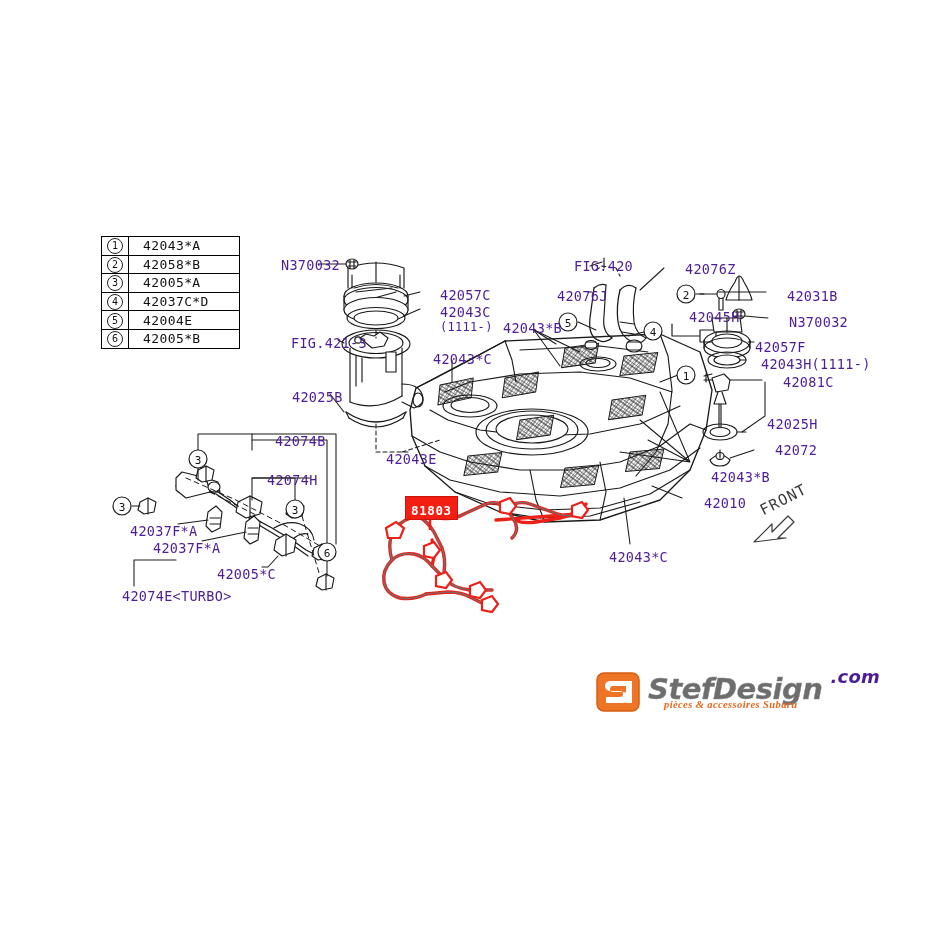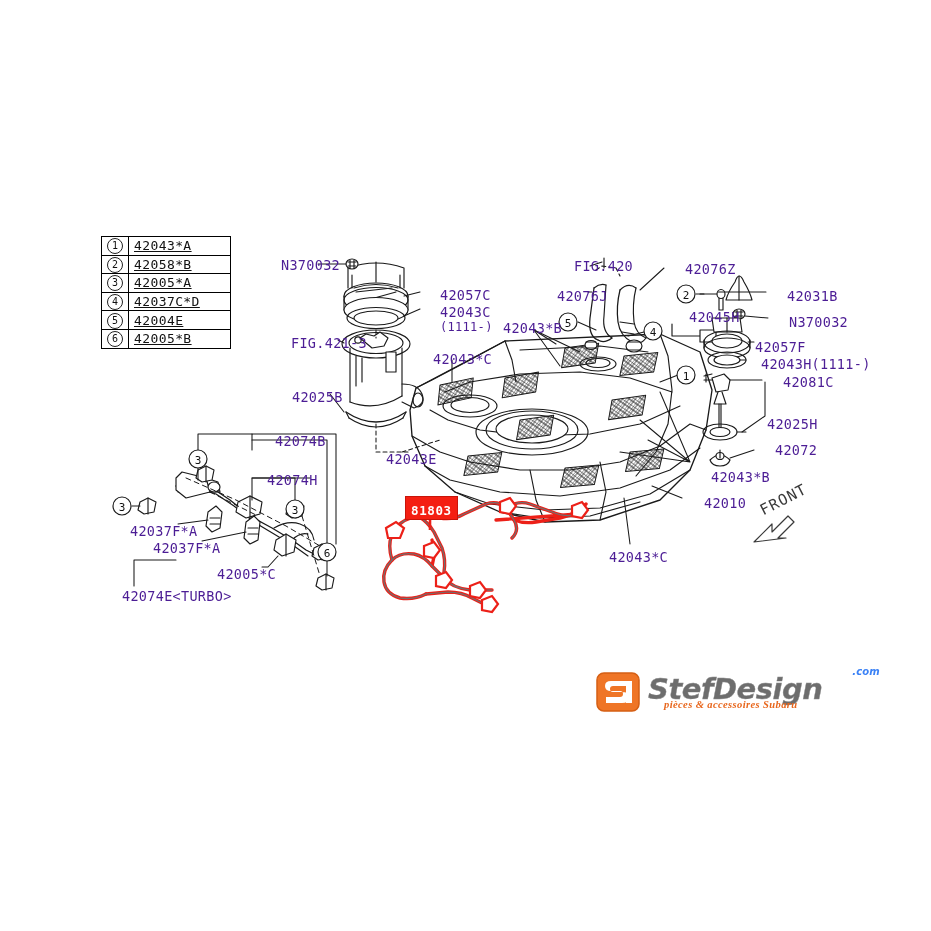--- a/index.html
+++ b/index.html
@@ -19,7 +19,7 @@
   #legend td{border:1.1px solid #000;height:17.6px;padding:0;vertical-align:middle;
              font-family:"DejaVu Sans Mono","Liberation Mono",monospace;font-size:13px;color:#111;}
   #legend td.num{width:26px;text-align:center;}
-  #legend td.pn{width:96px;padding-left:5px;letter-spacing:0.4px;text-decoration:underline;}
+  #legend td.pn{width:96px;padding-left:14px;letter-spacing:0.4px;}
   .circnum{display:inline-block;width:14px;height:14px;line-height:13px;border:1.15px solid #222;
            border-radius:50%;font-size:10px;text-align:center;color:#111;}
 

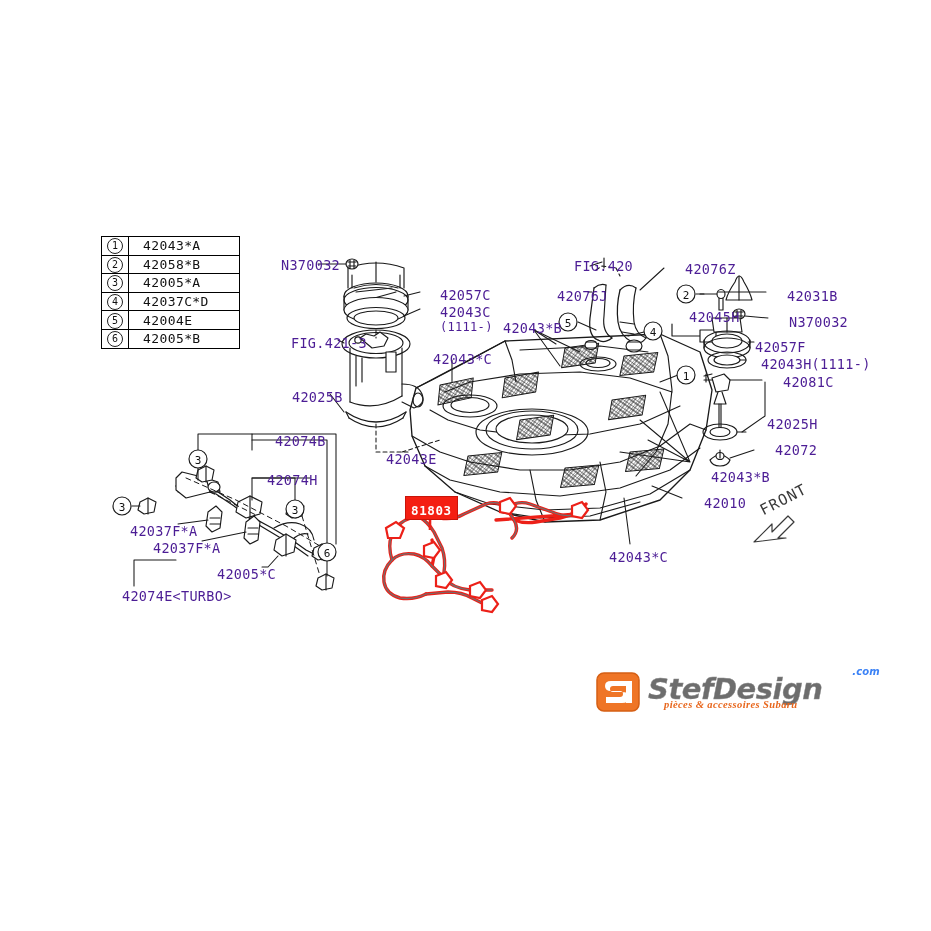--- a/index.html
+++ b/index.html
@@ -42,7 +42,7 @@
            font-size:29px;font-weight:bold;font-style:italic;color:#6d6d6d;letter-spacing:-0.5px;
            -webkit-text-stroke:0.4px #8e8e8e;}
   .wm-dotcom{position:absolute;right:-2px;top:-2px;font-family:"DejaVu Sans","Liberation Sans",sans-serif;
-             font-size:10px;font-weight:bold;font-style:italic;color:#3b82f6;letter-spacing:0.2px;}
+             font-size:18px;font-weight:bold;font-style:italic;color:#4c1d95;letter-spacing:0.2px;}
   .wm-tag{position:absolute;left:16px;top:31px;font-family:Liberation Serif, serif;
           font-size:10.5px;font-weight:bold;font-style:italic;color:#e8661c;letter-spacing:0.4px;}
 </style>

